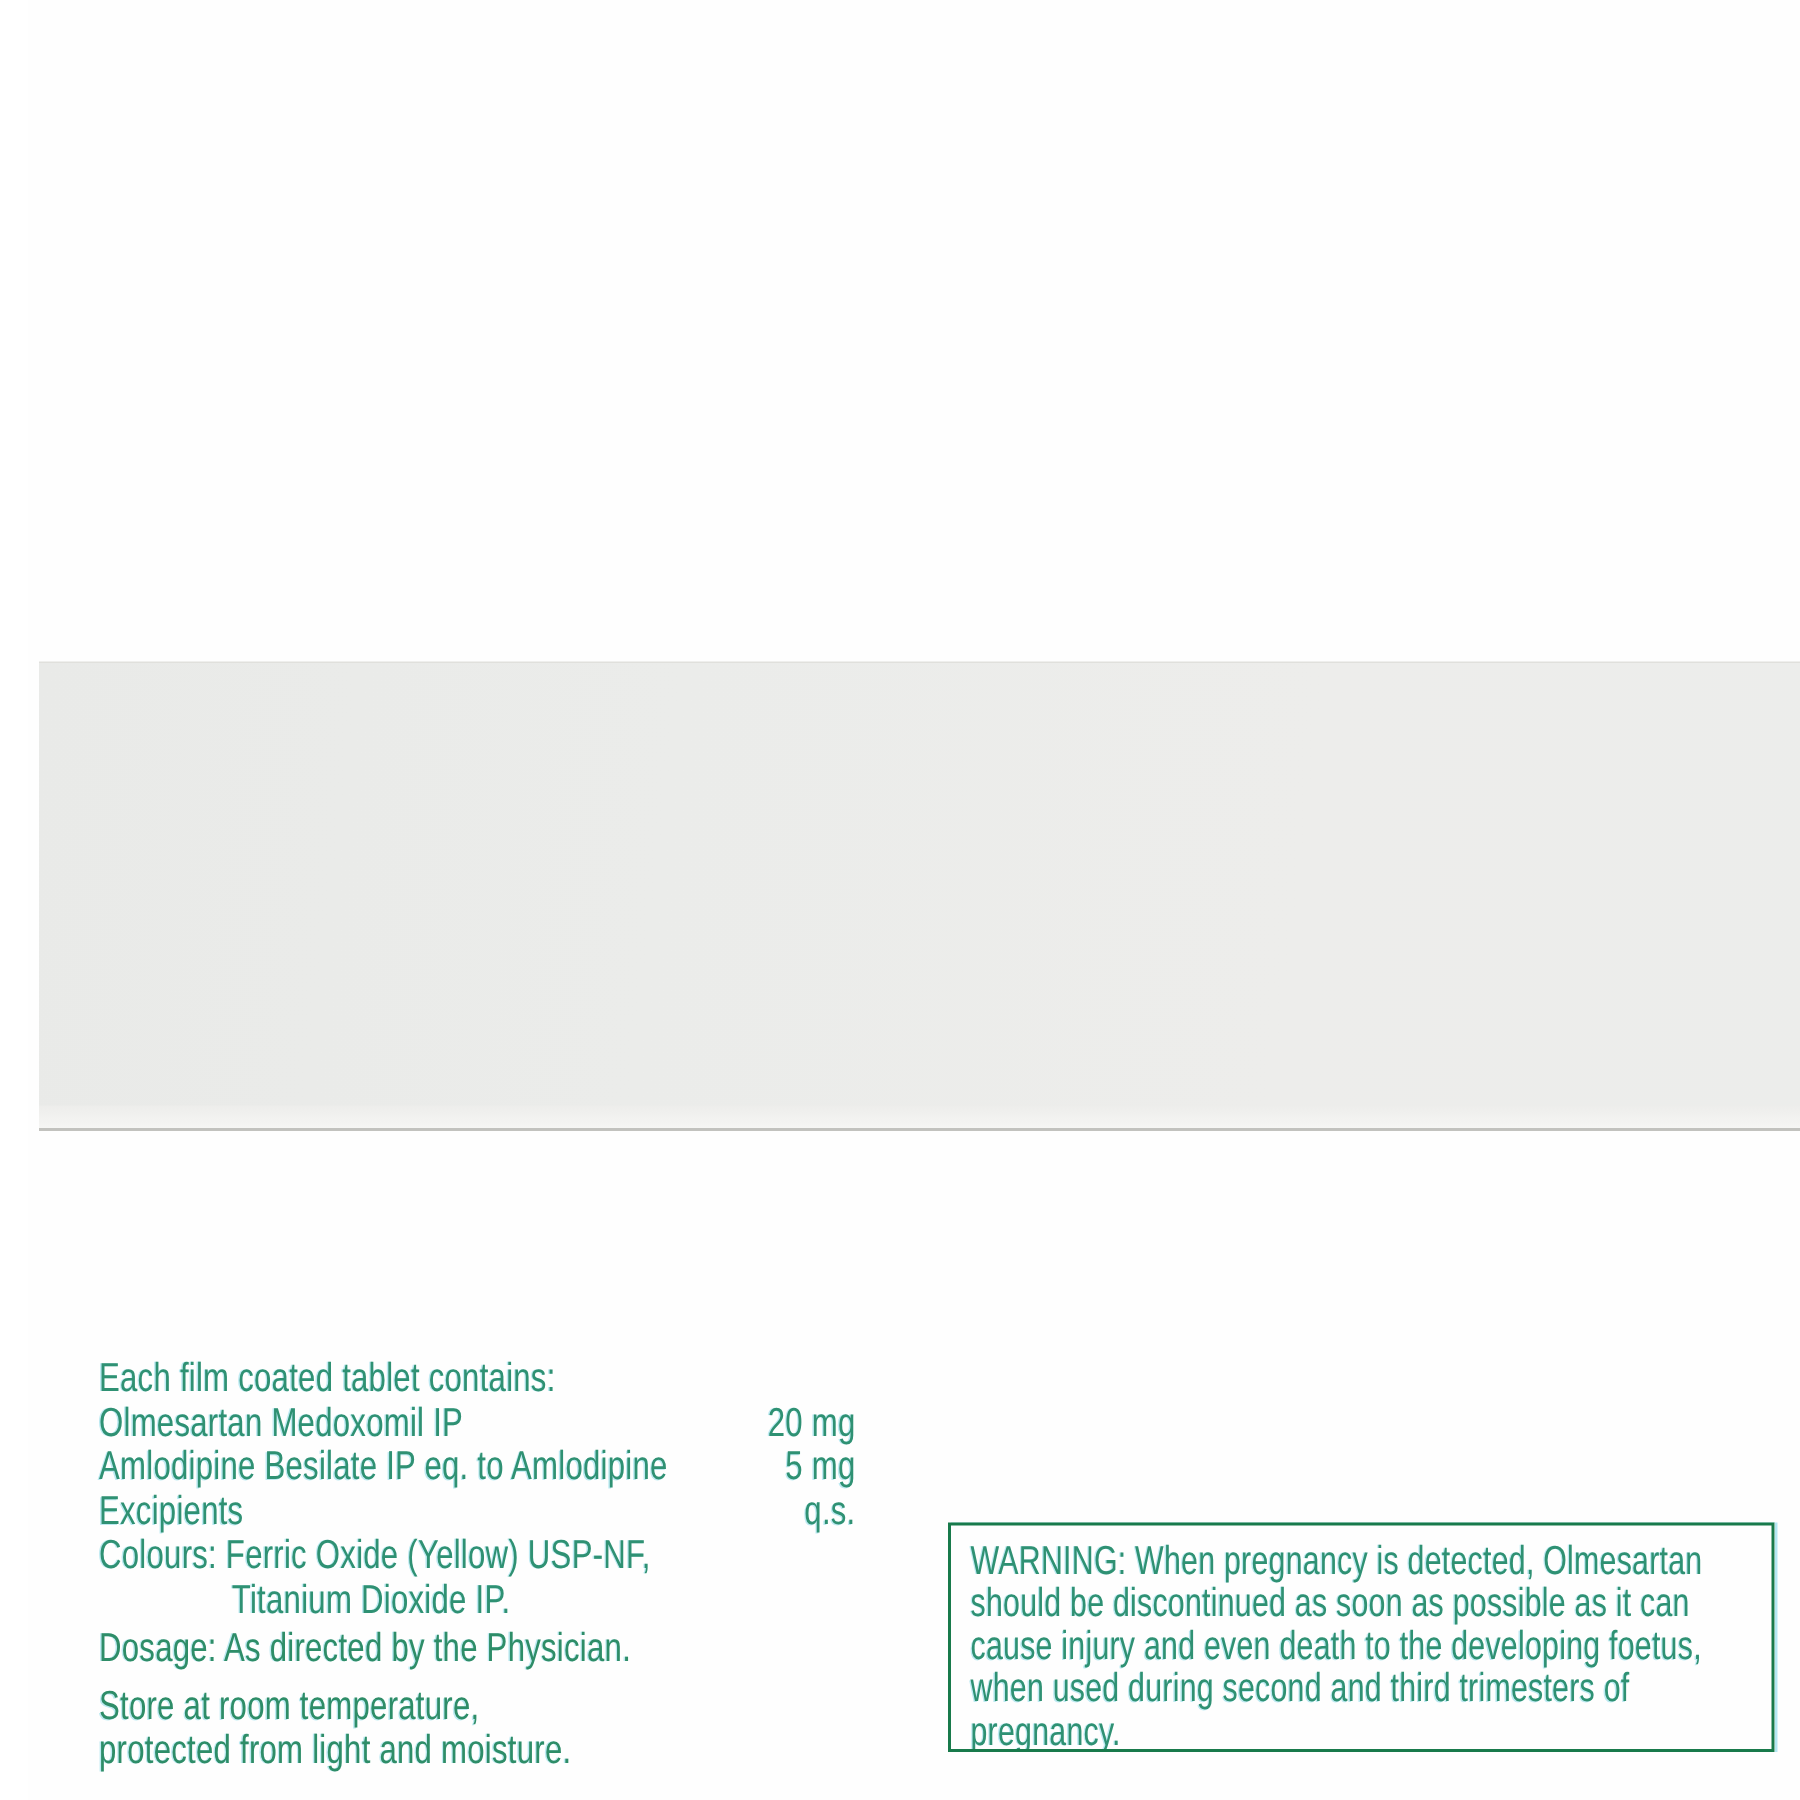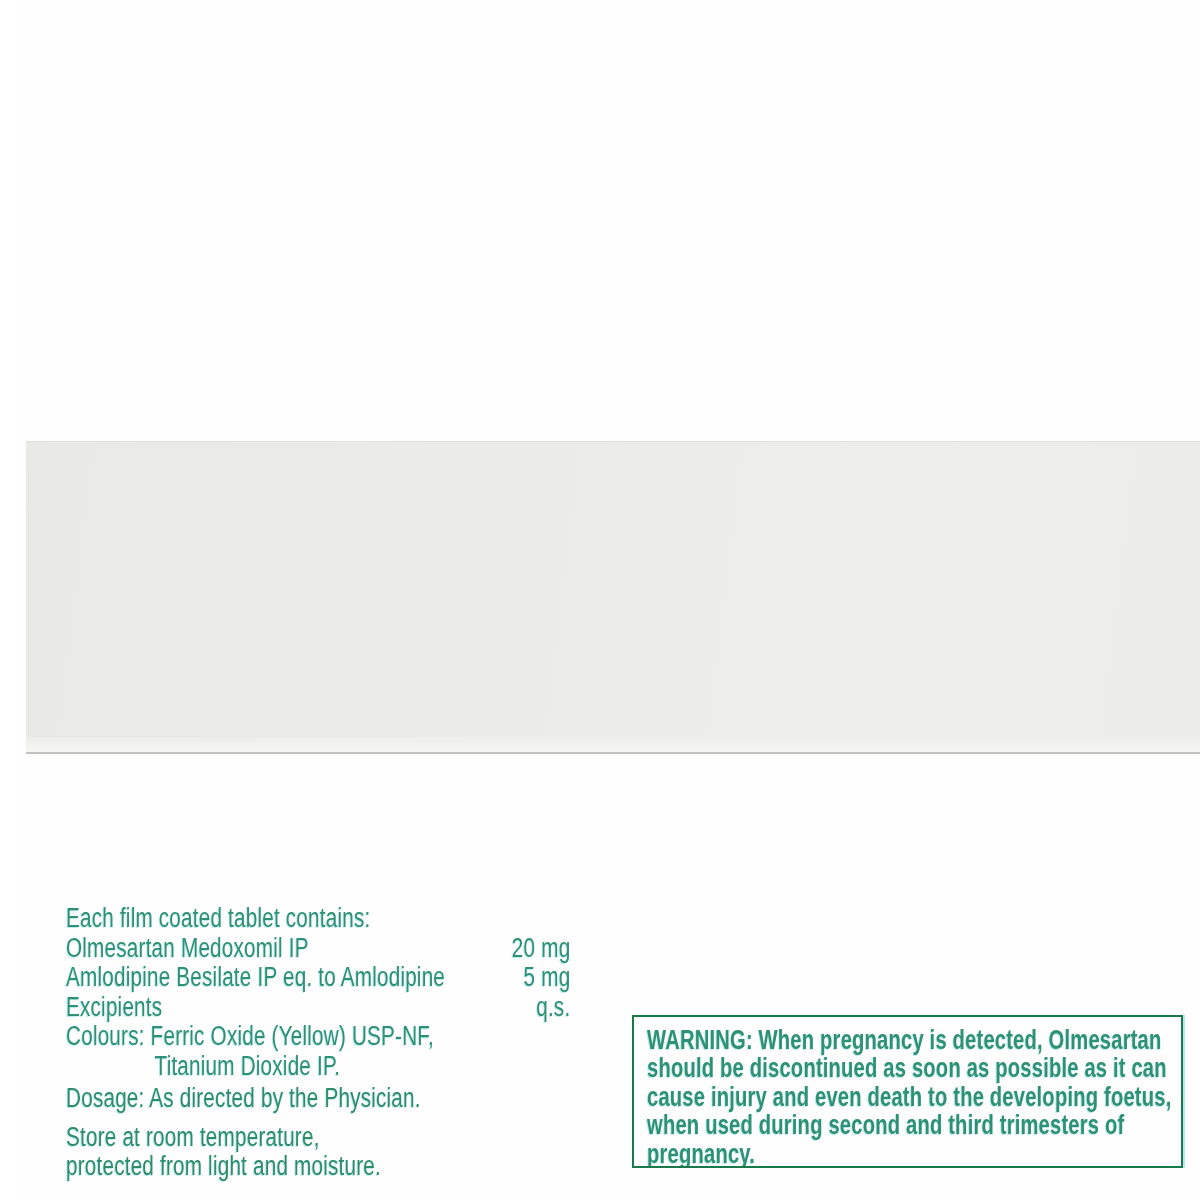--- a/index.html
+++ b/index.html
@@ -146,7 +146,7 @@
     </div>
 
 
-    <div class="warning" style="border-color: rgb(24, 122, 75); color: rgb(47, 145, 115); font-weight: bold;">
+    <div class="warning" style="border-color: rgb(24, 122, 75); color: rgb(47, 145, 115);">
       <div class="warn-inner cx">
         <div>WARNING: When pregnancy is detected, Olmesartan</div>
         <div>should be discontinued as soon as possible as it can</div>

